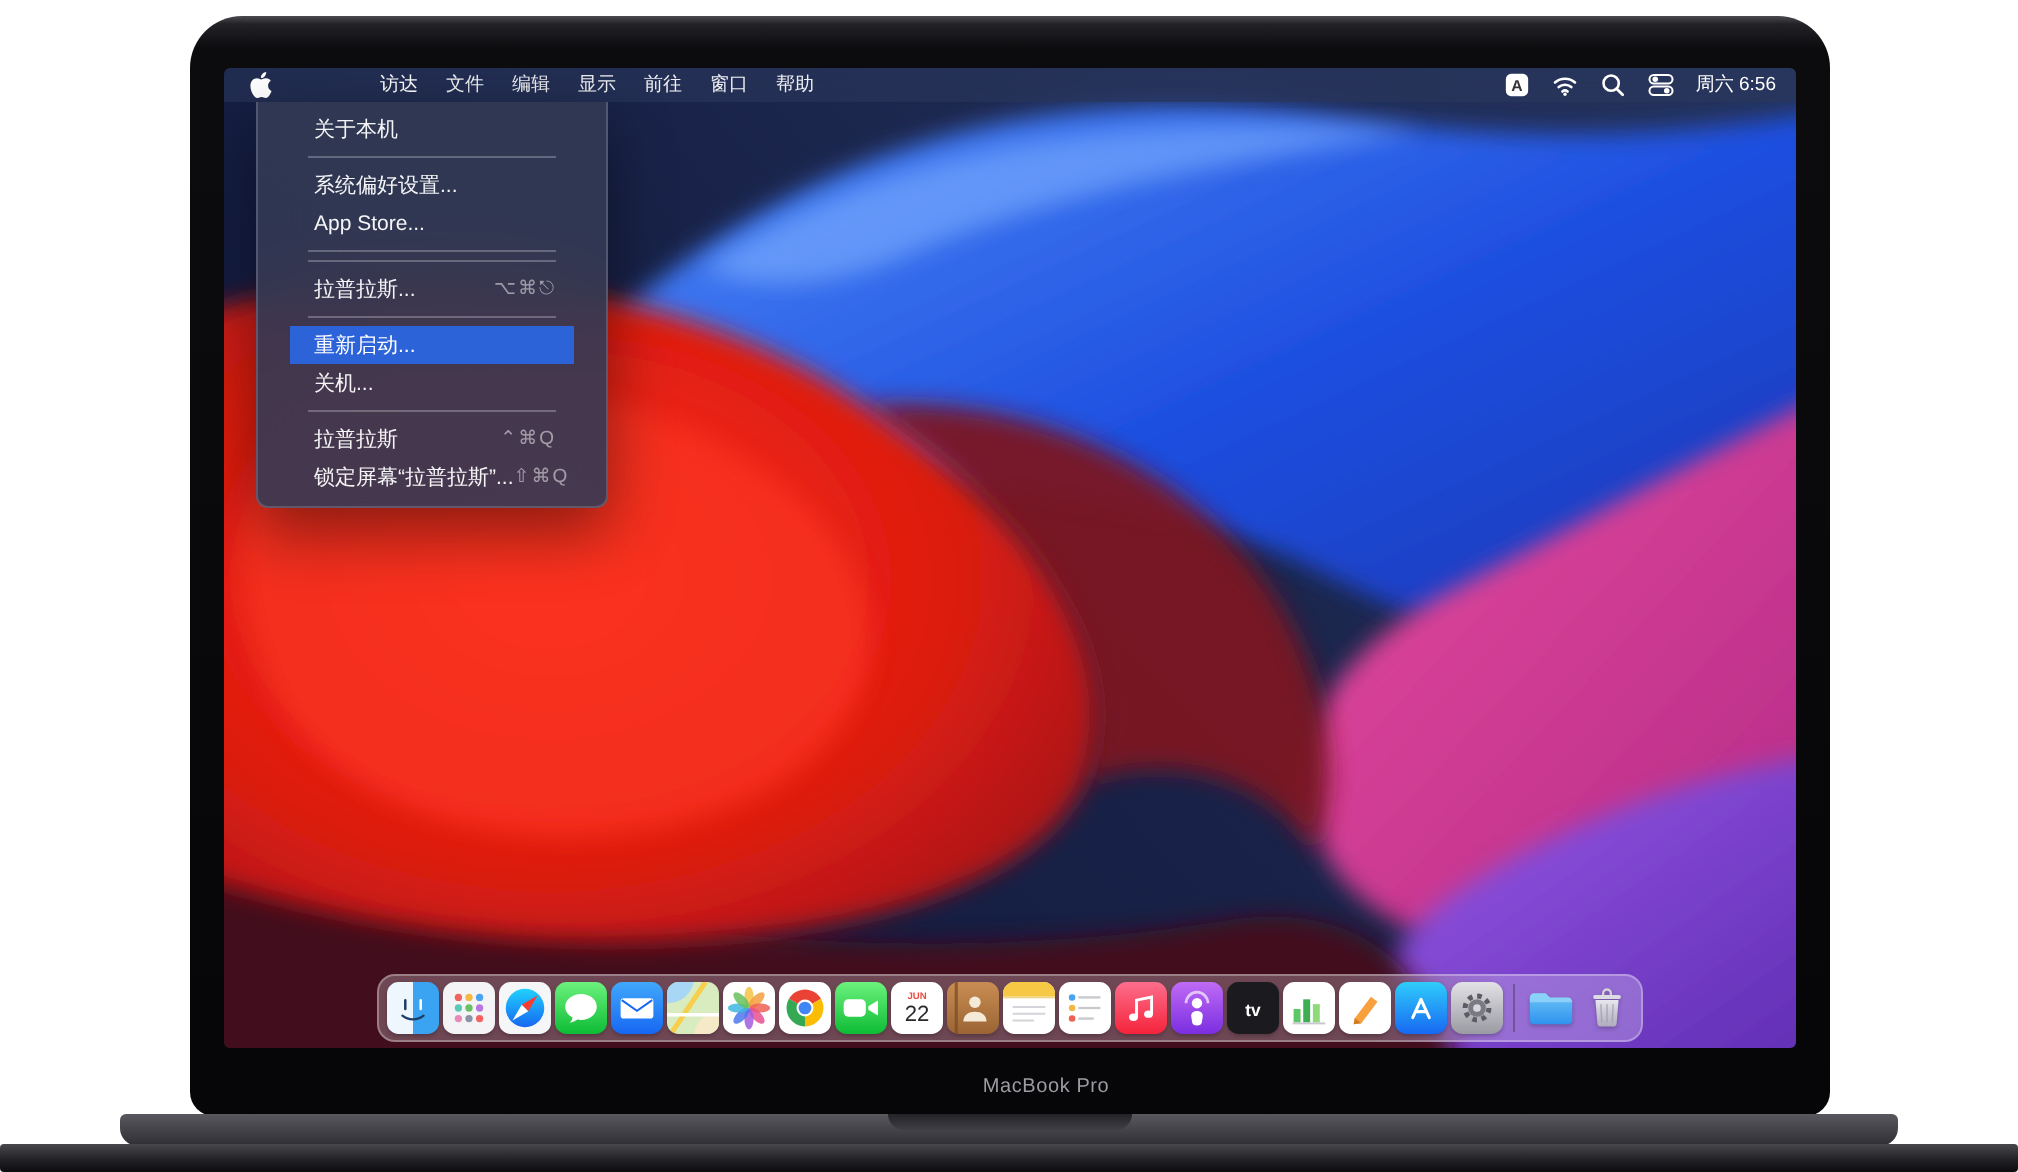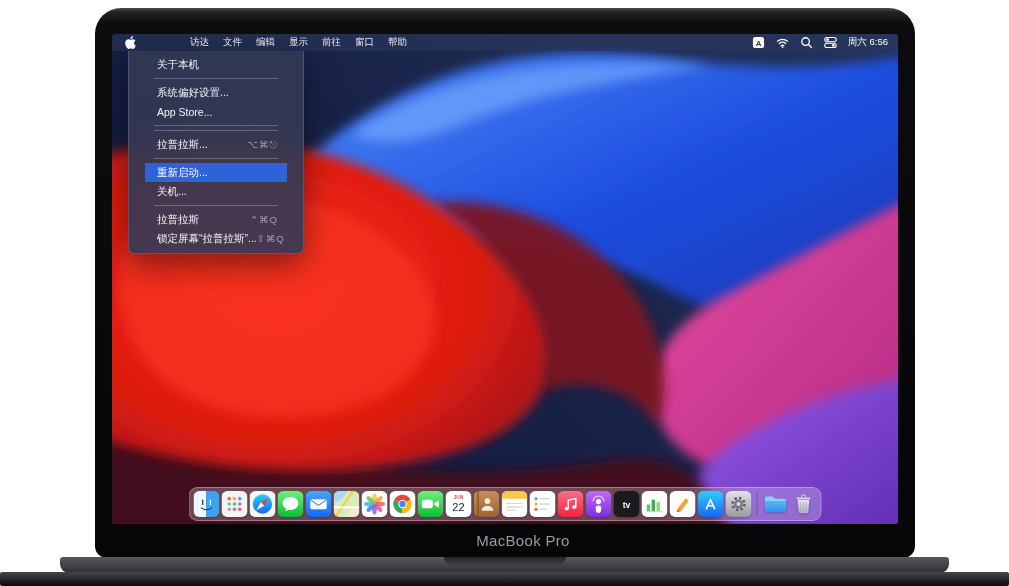--- a/index.html
+++ b/index.html
@@ -16,7 +16,7 @@
   }
   .chin-label {
     position: absolute; left: 0; right: 0; bottom: 9px; text-align: center;
-    font-size: 15px; color: #9b9ba1; letter-spacing: .3px; padding-left: 36px;
+    font-size: 10px; color: #9b9ba1; letter-spacing: .3px; padding-left: 36px;
   }
   .base {
     position: absolute; left: 60px; top: 557px; width: 889px; height: 16px;

